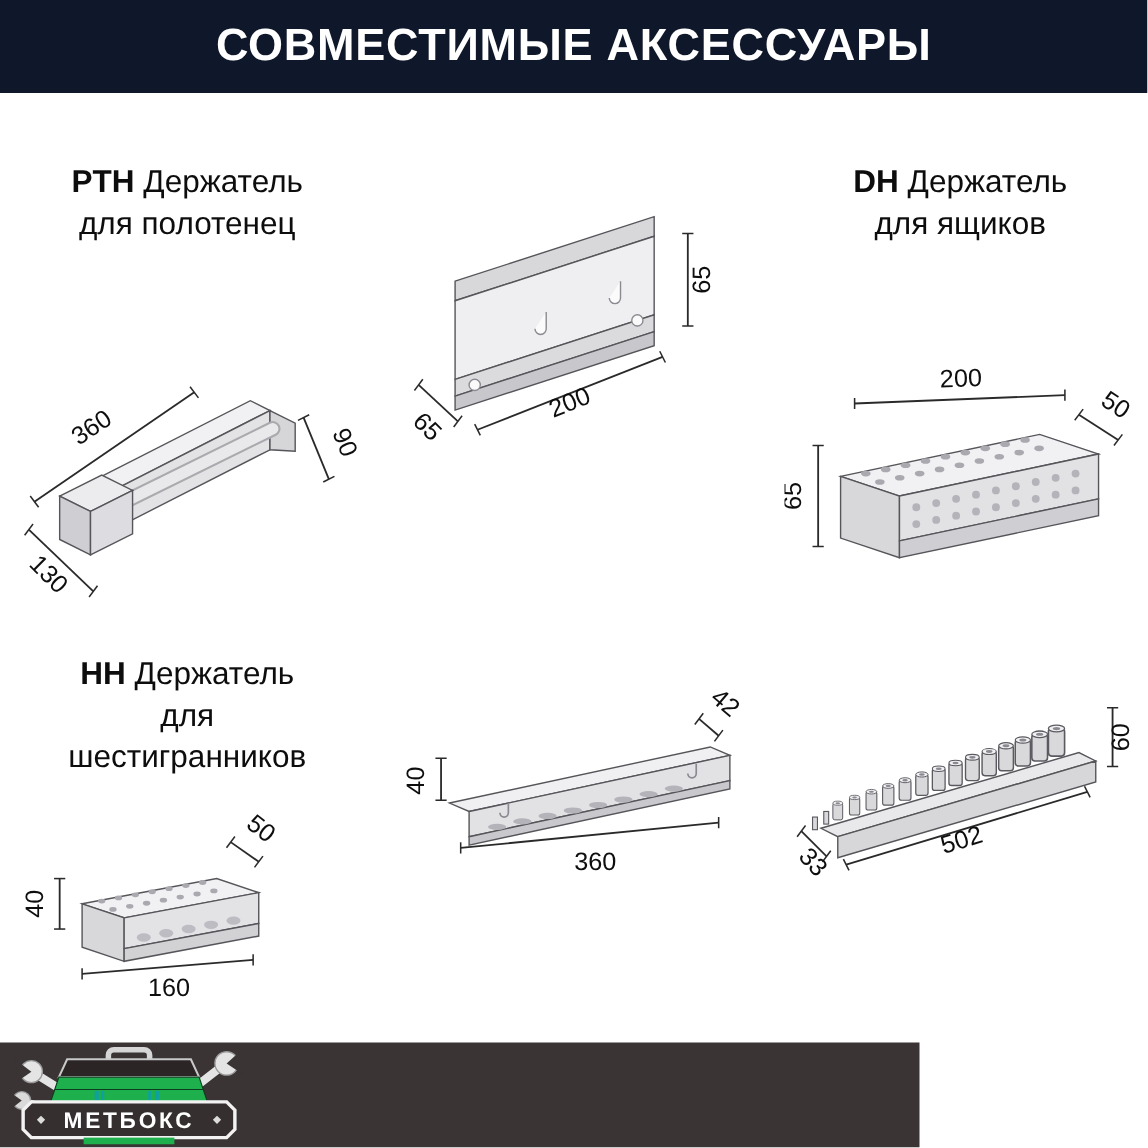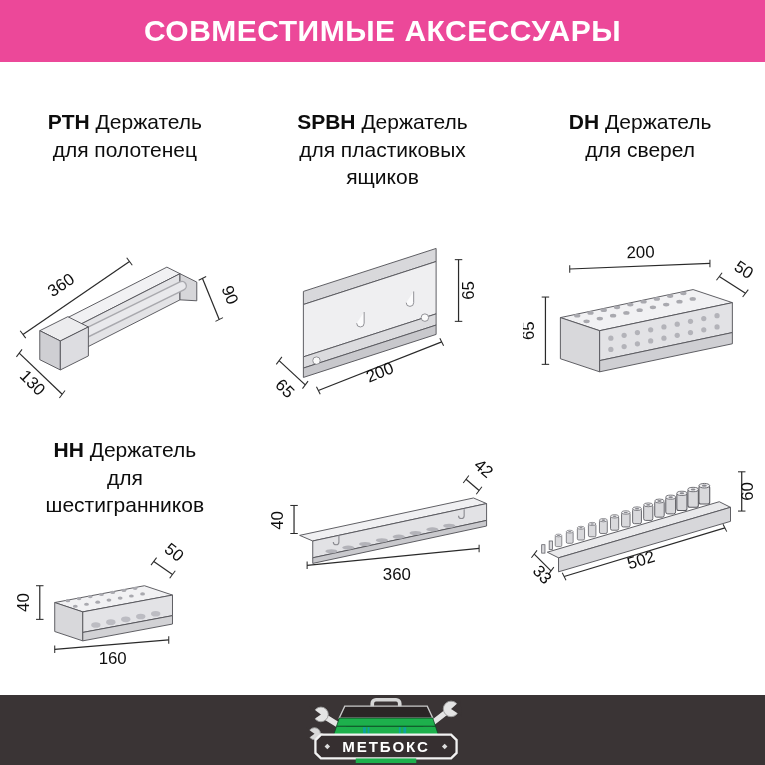--- a/index.html
+++ b/index.html
@@ -8,7 +8,7 @@
     font-family:"Liberation Sans",sans-serif;position:relative;
   }
   .topbar{
-    height:62px;background:#ec4899;display:flex;align-items:center;justify-content:center;
+    height:62px;background:#0f172a;display:flex;align-items:center;justify-content:center;
   }
   .topbar h1{
     margin:0;color:#ffffff;font-size:30px;font-weight:800;letter-spacing:.5px;

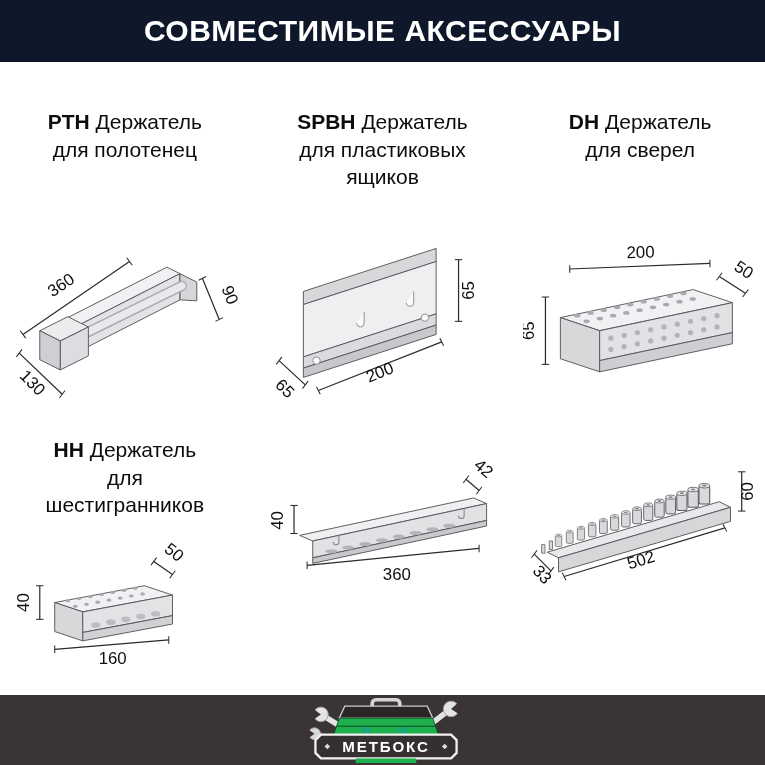--- a/index.html
+++ b/index.html
@@ -82,12 +82,6 @@
   </section>
 
   <section class="cell row1">
-    <div class="title">
-      <span class="code">SPBH</span>
-      <span class="nm">Держатель
-для пластиковых
-ящиков</span>
-    </div>
     <div class="fig">
       <svg viewBox="0 0 250 200">
         <polygon class="pl" points="40,78 182,32 182,46 40,92" fill="#d8d8db"></polygon>

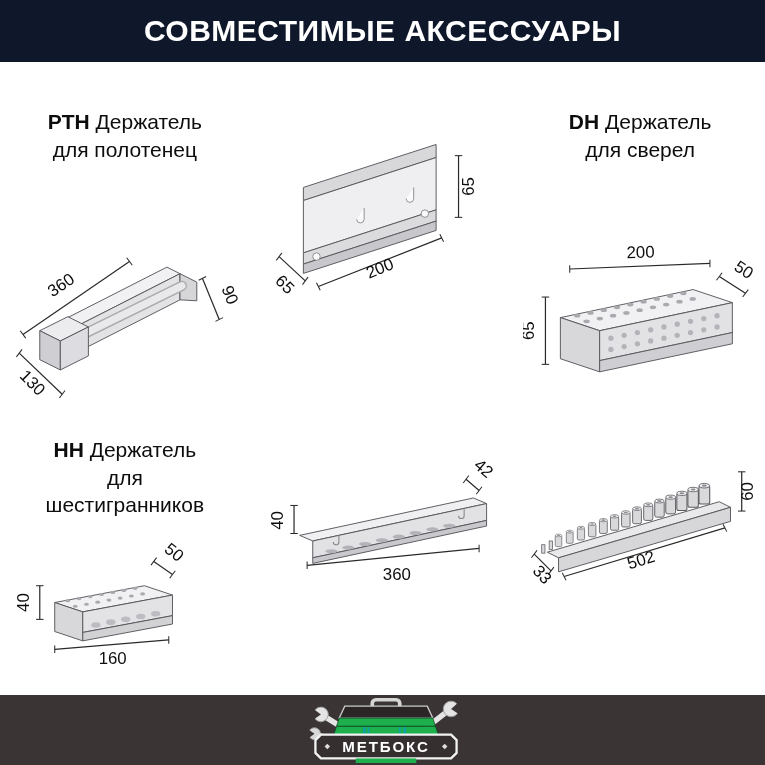--- a/index.html
+++ b/index.html
@@ -112,7 +112,7 @@
     <div class="title">
       <span class="code">DH</span>
       <span class="nm">Держатель
-для сверел</span>
+для ящиков</span>
     </div>
     <div class="fig">
       <svg viewBox="0 0 250 200">

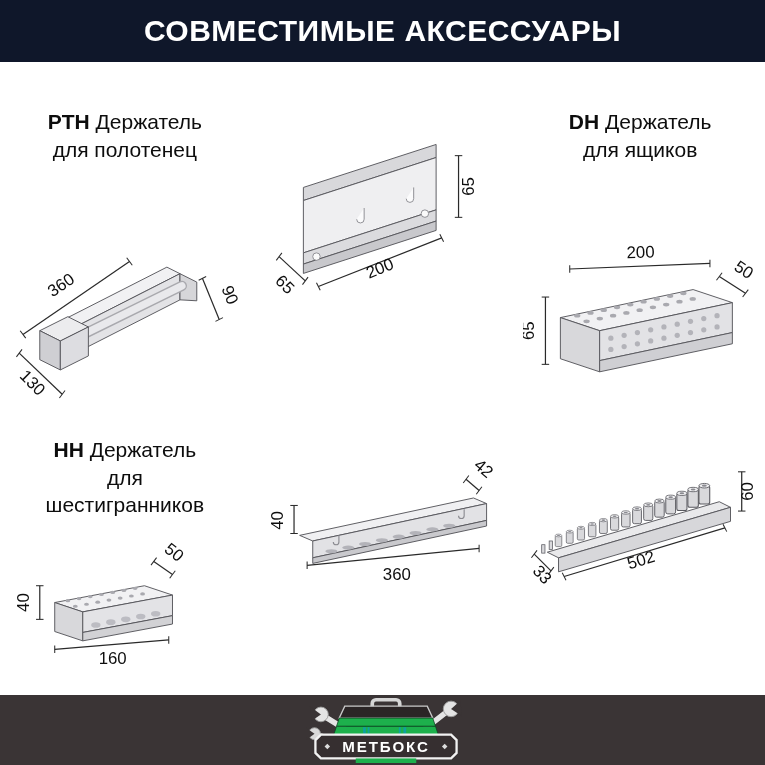--- a/index.html
+++ b/index.html
@@ -34,8 +34,8 @@
   .dim{font-size:18px;fill:#0e0e0e;}
   .pl{stroke:#55555a;stroke-width:1;}
   .bottombar{
-    position:absolute;left:0;bottom:0;width:765px;height:70px;background:#3a3435;
-    display:flex;align-items:center;justify-content:center;
+    position:absolute;left:0;bottom:0;width:613px;height:70px;background:#3a3435;
+    display:flex;align-items:center;
   }
   .logo{margin-left:6px;height:66px;width:160px;}
   .brandtext{font-weight:700;letter-spacing:2px;fill:#ffffff;font-size:16.5px;}

